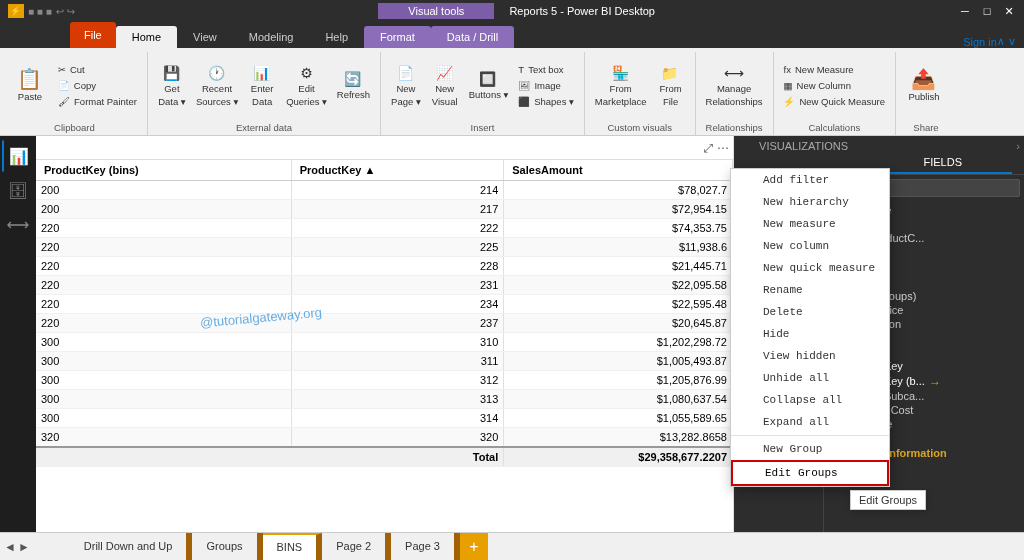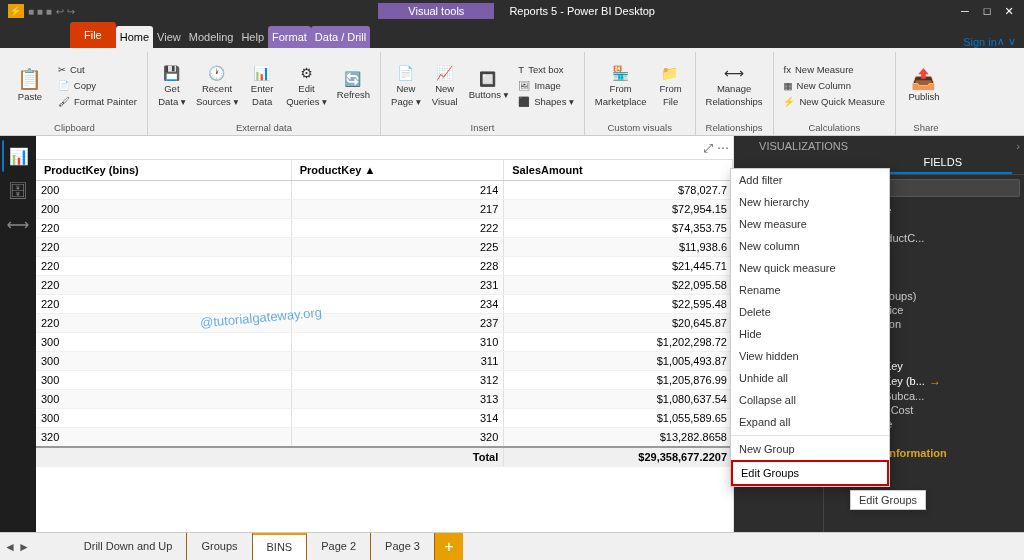--- a/index.html
+++ b/index.html
@@ -32,7 +32,7 @@
     }
     .ribbon-tab {
       height: 22px;
-      padding: 0 4px;
+      padding: 0 16px;
       font-size: 11px;
       color: #ccc;
       display: flex;

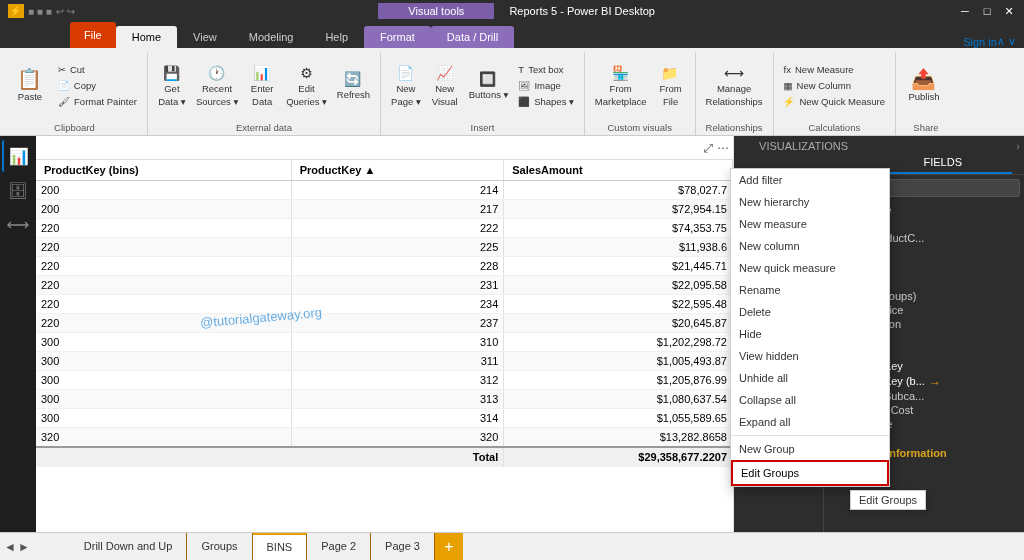--- a/index.html
+++ b/index.html
@@ -296,10 +296,11 @@
       font-size: 11px;
     }
     .context-menu-item {
-      padding: 5px 8px;
+      padding: 5px 32px;
       cursor: pointer;
       color: #333;
       white-space: nowrap;
+      font-family: Liberation Mono, monospace;
     }
     .context-menu-item.highlighted {
       background: #fff;

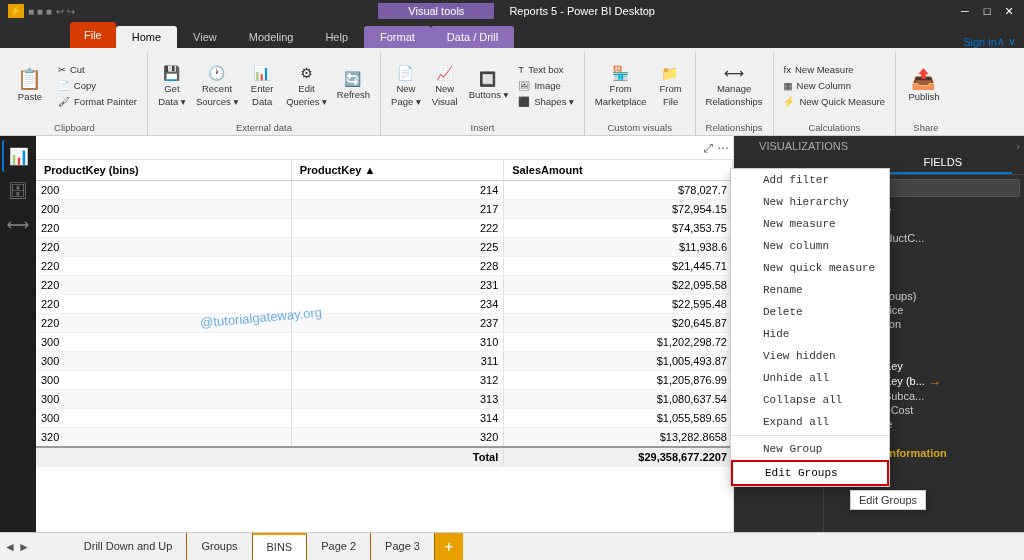--- a/index.html
+++ b/index.html
@@ -332,7 +332,7 @@
       align-items: center;
       font-size: 11px;
       cursor: pointer;
-      border-right: 1px solid #a16207;
+      border-right: 6px solid #a16207;
       color: #333;
       background: #f0f0f0;
     }

